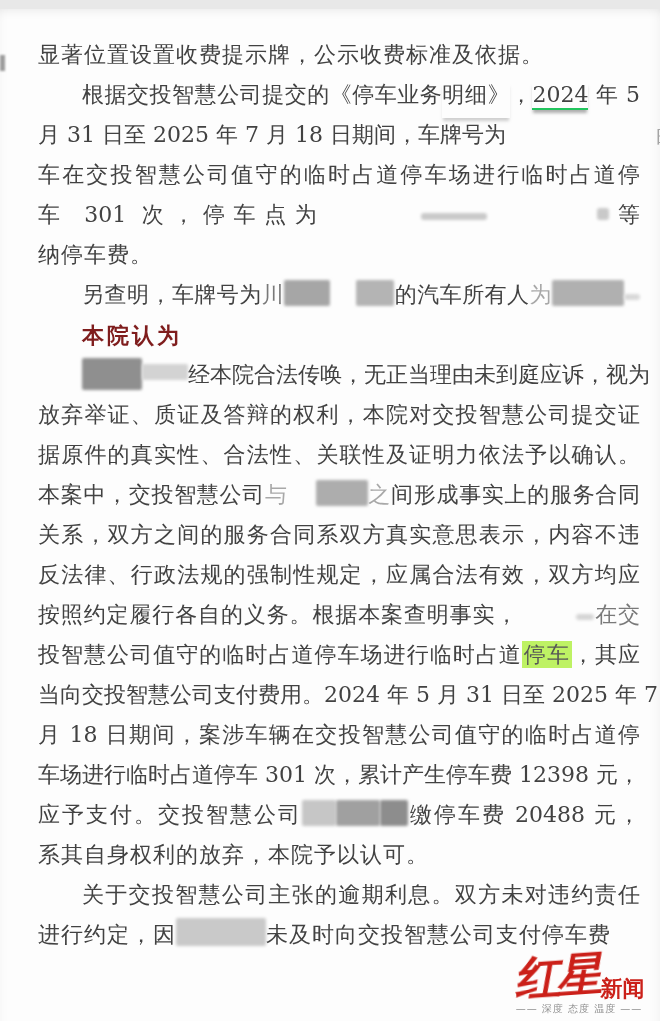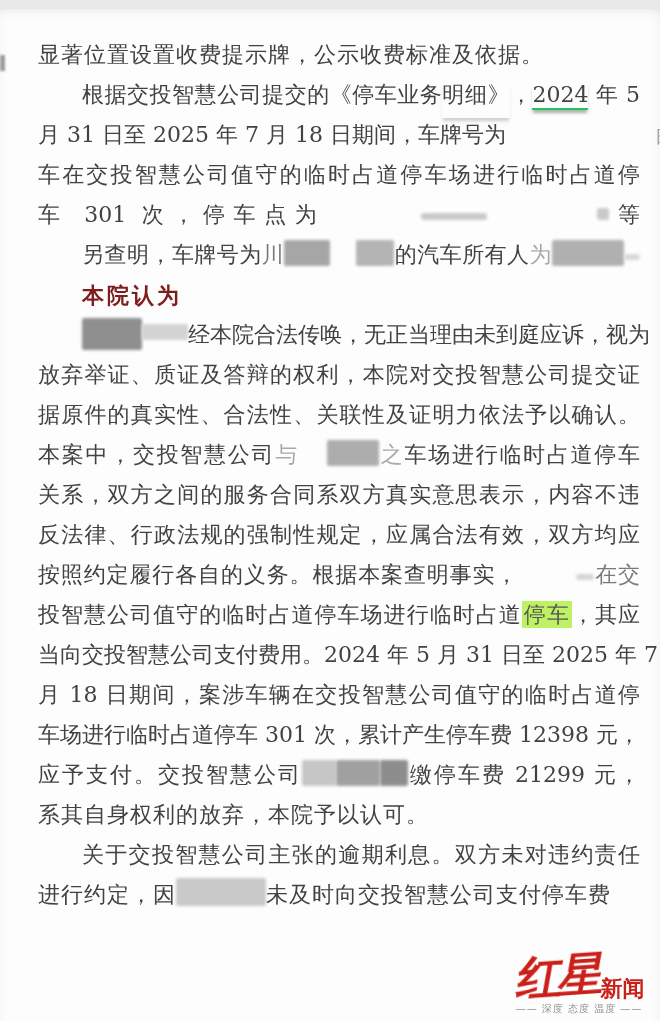--- a/index.html
+++ b/index.html
@@ -52,6 +52,7 @@
     <div class="line j"><span>车 301 次，停车点为</span><span class="gap" style="width:96px"></span><span class="smudge" style="width:66px;height:7px"></span><span class="gap" style="width:110px"></span><span class="smudge" style="width:12px;height:12px"></span><span>等</span></div>
 
 
+    <div class="line"><span>纳停车费。</span></div>
 
     <div class="line j indent"><span>另查明，车牌号为</span><span class="dim">川</span><span class="rb" style="width:46px;height:26px;background:#a6a6a6"></span><span class="gap" style="width:26px"></span><span class="rb" style="width:38px;height:26px;background:#b4b4b4"></span><span>的汽车所有人</span><span class="faint">为</span><span class="rb" style="width:72px;height:26px;background:#b0b0b0"></span><span class="smudge" style="width:16px;height:6px;background:#d8d8d8"></span></div>
 

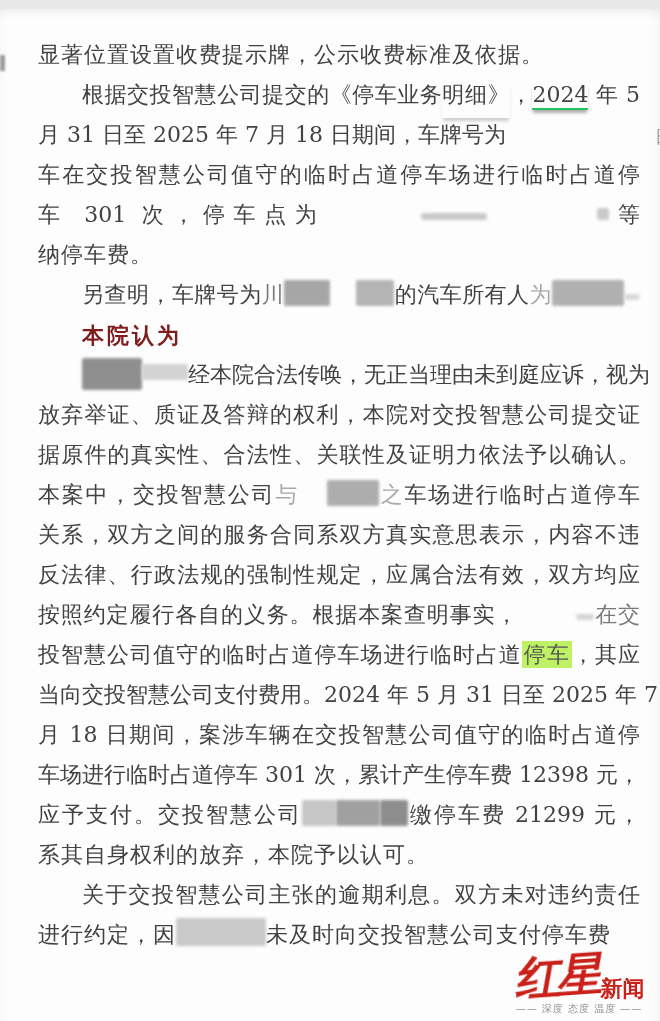--- a/index.html
+++ b/index.html
@@ -64,7 +64,7 @@
 
     <div class="line j"><span>据原件的真实性、合法性、关联性及证明力依法予以确认。</span></div>
 
-    <div class="line j"><span>本案中，交投智慧公司</span><span class="faint">与</span><span class="gap" style="width:28px"></span><span class="rb" style="width:52px;height:26px;background:#adadad"></span><span class="faint">之</span><span>车场进行临时占道停车</span></div>
+    <div class="line j"><span>本案中，交投智慧公司</span><span class="faint">与</span><span class="gap" style="width:28px"></span><span class="rb" style="width:52px;height:26px;background:#adadad"></span><span class="faint">之</span><span>间形成事实上的服务合同</span></div>
 
     <div class="line j"><span>关系，双方之间的服务合同系双方真实意思表示，内容不违</span></div>
 

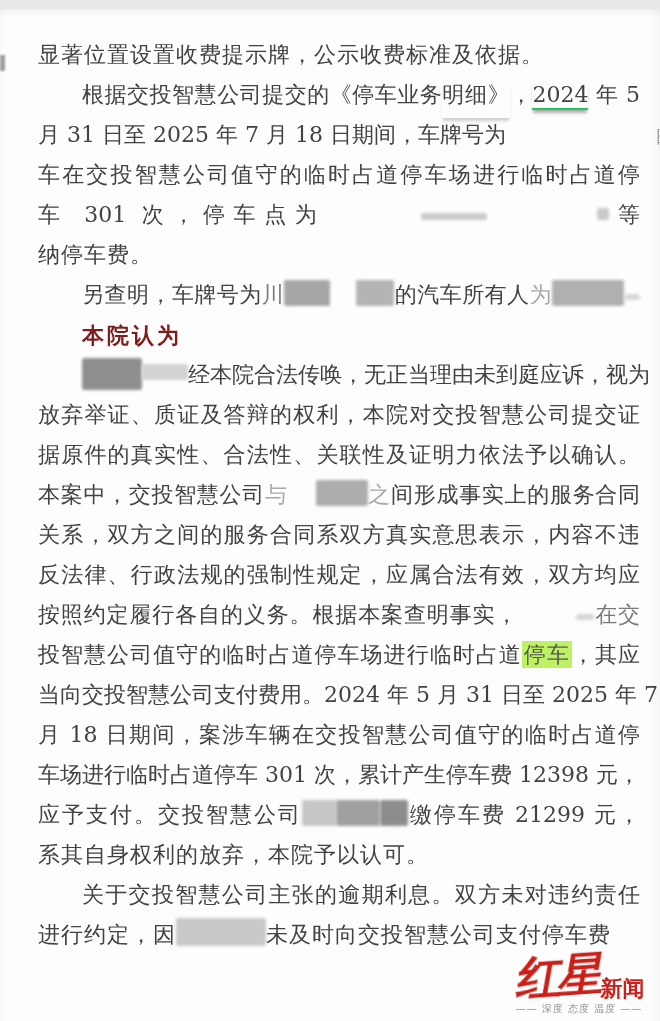--- a/index.html
+++ b/index.html
@@ -80,7 +80,7 @@
 
     <div class="line j"><span>车场进行临时占道停车 301 次，累计产生停车费 12398 元，</span></div>
 
-    <div class="line j"><span>应予支付。交投智慧公司</span><span class="rb" style="width:34px;height:26px;background:#c6c6c6"></span><span class="rb" style="width:44px;height:26px;background:#a0a0a0"></span><span class="rb" style="width:28px;height:26px;background:#8d8d8d"></span><span>缴停车费 21299 元，</span></div>
+    <div class="line j"><span>应予支付。交投智慧公司</span><span class="rb" style="width:34px;height:26px;background:#c6c6c6"></span><span class="rb" style="width:44px;height:26px;background:#a0a0a0"></span><span class="rb" style="width:28px;height:26px;background:#8d8d8d"></span><span>缴停车费 20488 元，</span></div>
 
     <div class="line"><span>系其自身权利的放弃，本院予以认可。</span></div>
 

